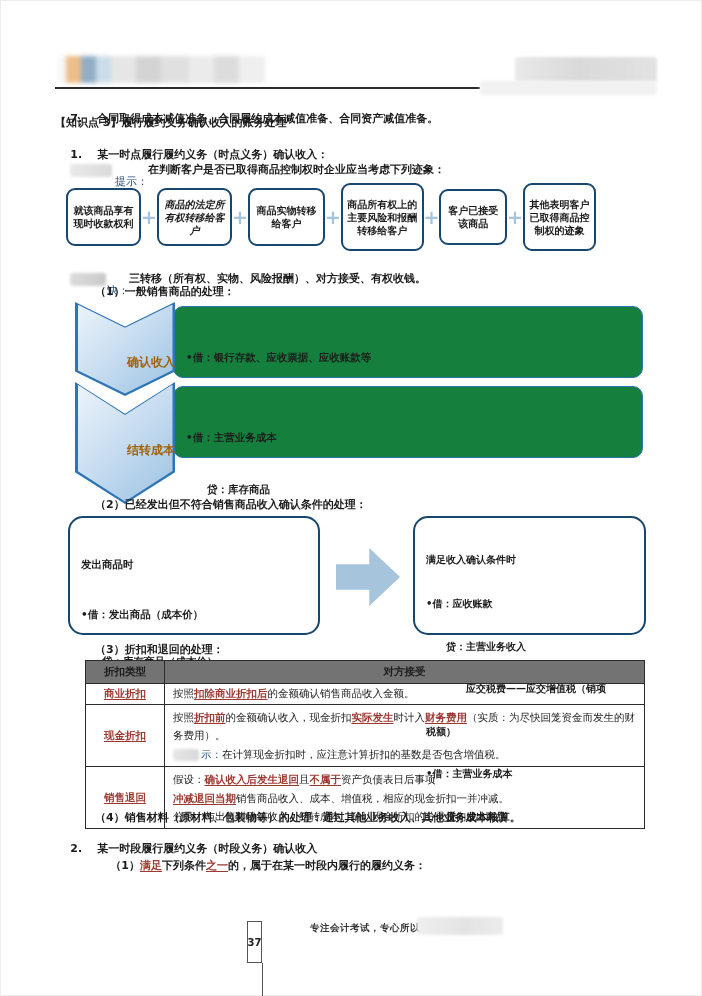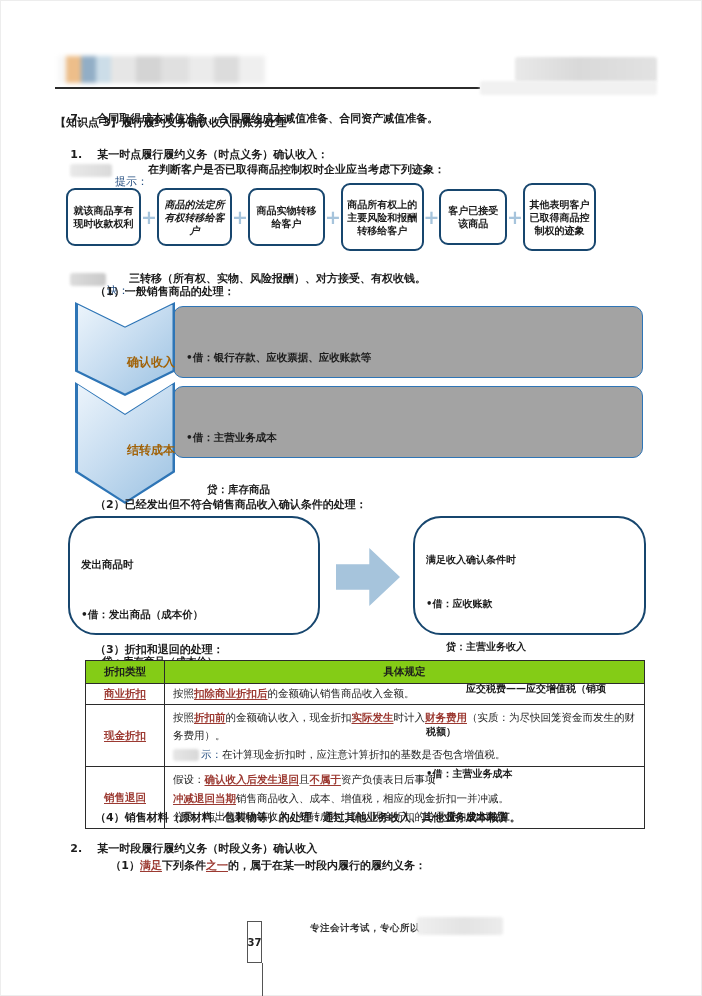--- a/index.html
+++ b/index.html
@@ -37,7 +37,7 @@
   
   .entrybox{
     position:absolute;left:173px;width:470px;height:72px;box-sizing:border-box;
-    border:1.7px solid #2e75b6;border-radius:10px;background:#a3a3a3;
+    border:1.7px solid #2e75b6;border-radius:10px;background:#15803d;
     padding:7px 12px;font-size:10.5px;line-height:1.65;white-space:pre;font-weight:bold;
   }
   

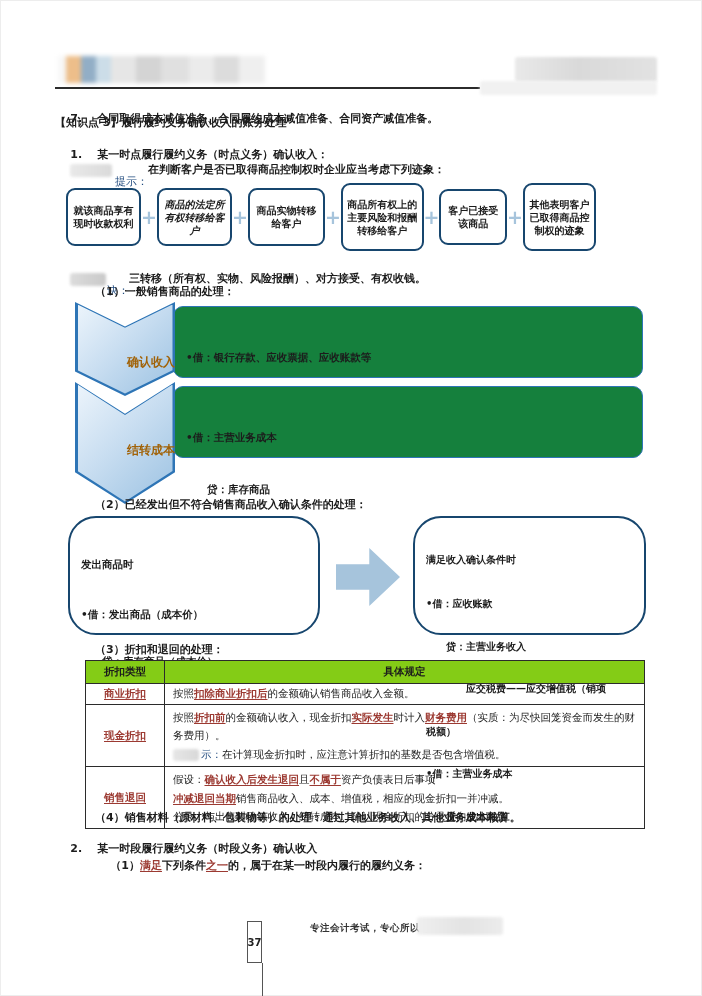--- a/index.html
+++ b/index.html
@@ -42,7 +42,7 @@
   }
   
   .bigbox{
-    position:absolute;box-sizing:border-box;border:2.6px solid #17466e;border-radius:28px;background:#fff;
+    position:absolute;box-sizing:border-box;border:2.6px solid #17466e;border-radius:15px;background:#fff;
     padding:7px 11px;font-size:10.5px;line-height:1.5;white-space:pre-wrap;font-weight:bold;
   }
   .bigbox .bb-title{margin-bottom:3px;}

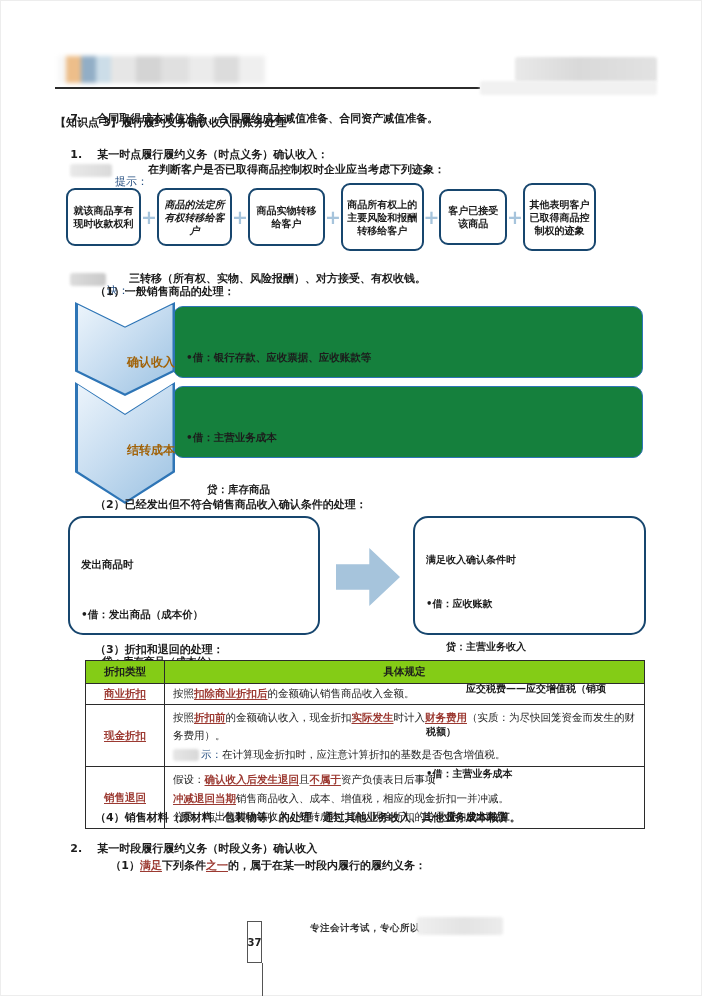--- a/index.html
+++ b/index.html
@@ -51,7 +51,7 @@
   
   table.disc{border-collapse:collapse;width:560px;font-size:10.5px;}
   table.disc td,table.disc th{border:1.3px solid #2b2b2b;padding:3px 8px;vertical-align:middle;}
-  table.disc th{background:#84cc16;font-weight:bold;text-align:center;padding:4px 8px;}
+  table.disc th{background:#737373;font-weight:bold;text-align:center;padding:4px 8px;}
   table.disc td.lbl{width:62px;text-align:center;}
   table.disc .cellline{line-height:1.75;}
   .tbl-blur{width:26px;height:12px;background:linear-gradient(90deg,#e6e6e6,#d8d8d8);vertical-align:middle;margin-right:2px;}

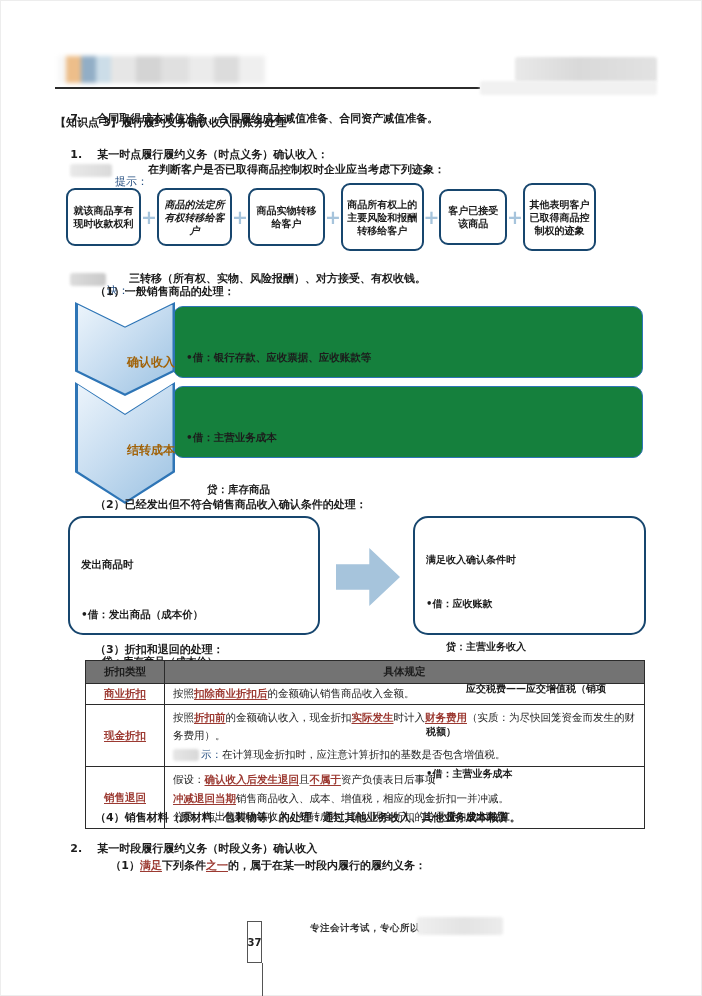--- a/index.html
+++ b/index.html
@@ -168,7 +168,7 @@
       <tbody>
           <tr>
         <th style="width:62px;">折扣类型</th>
-        <th>具体规定</th>
+        <th>对方接受</th>
       </tr>
       <tr>
         <td class="lbl"><span class="red">商业折扣</span></td>

